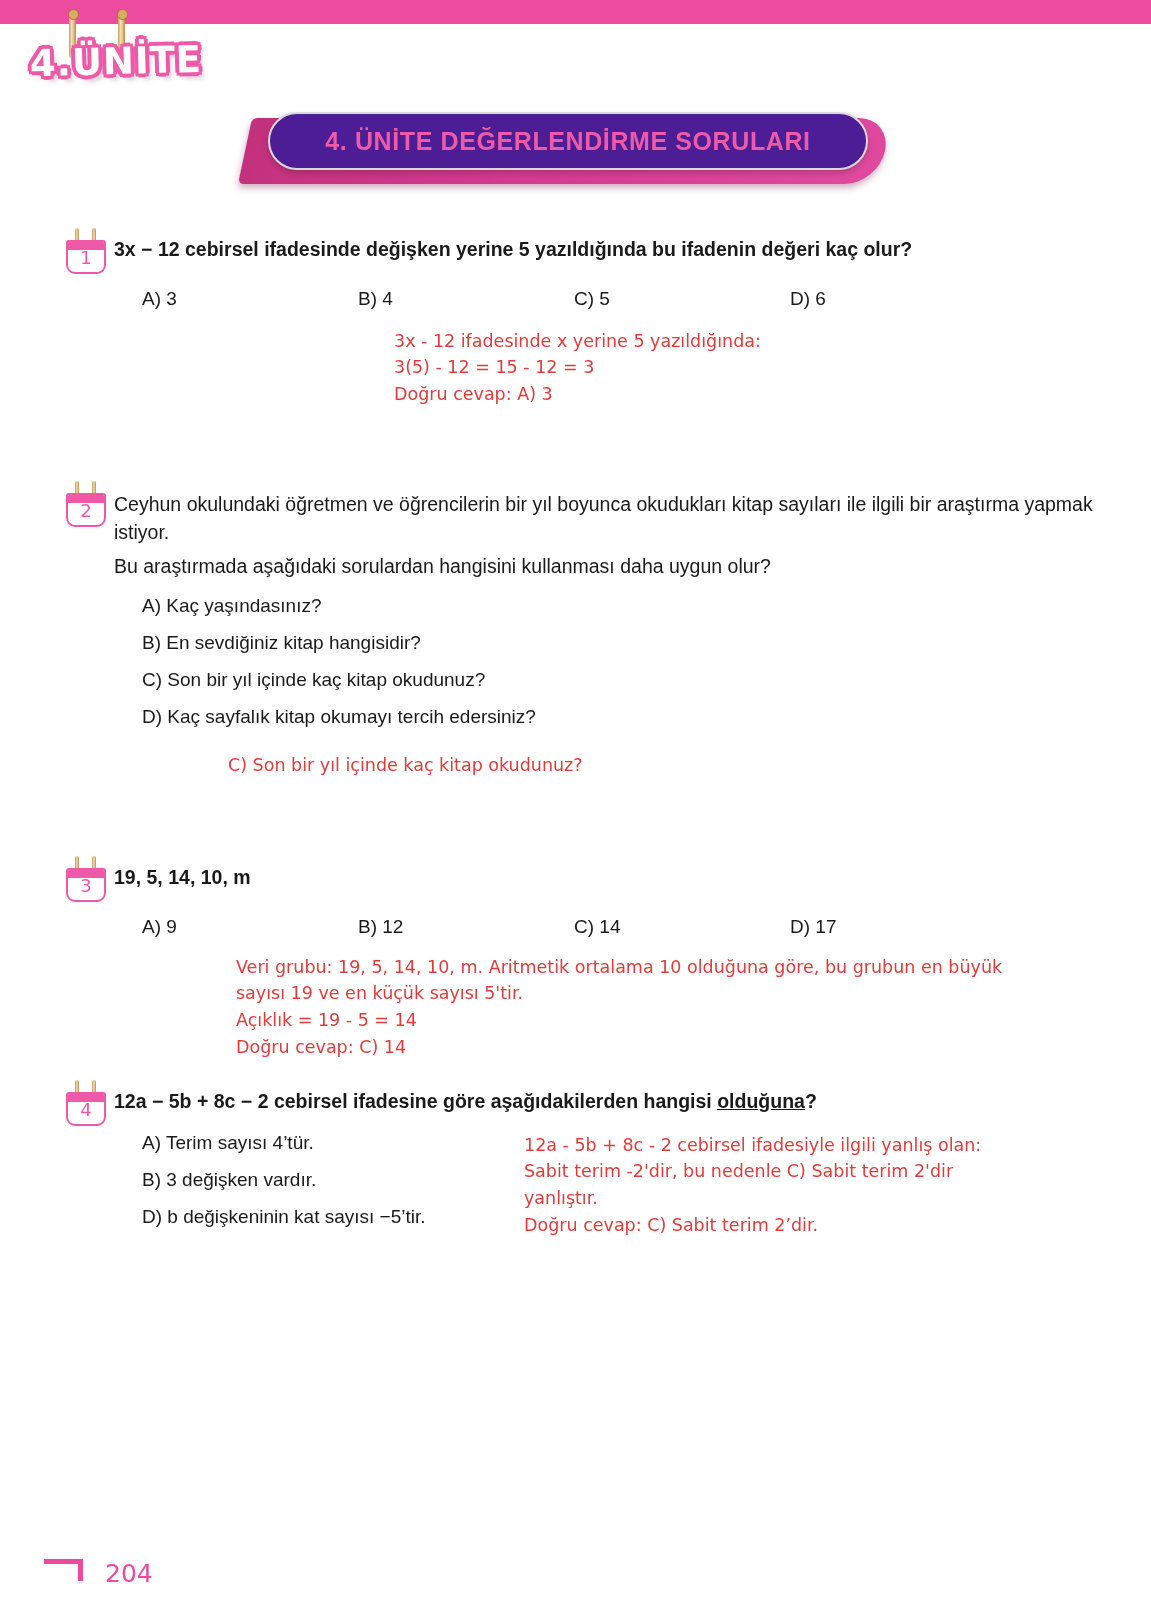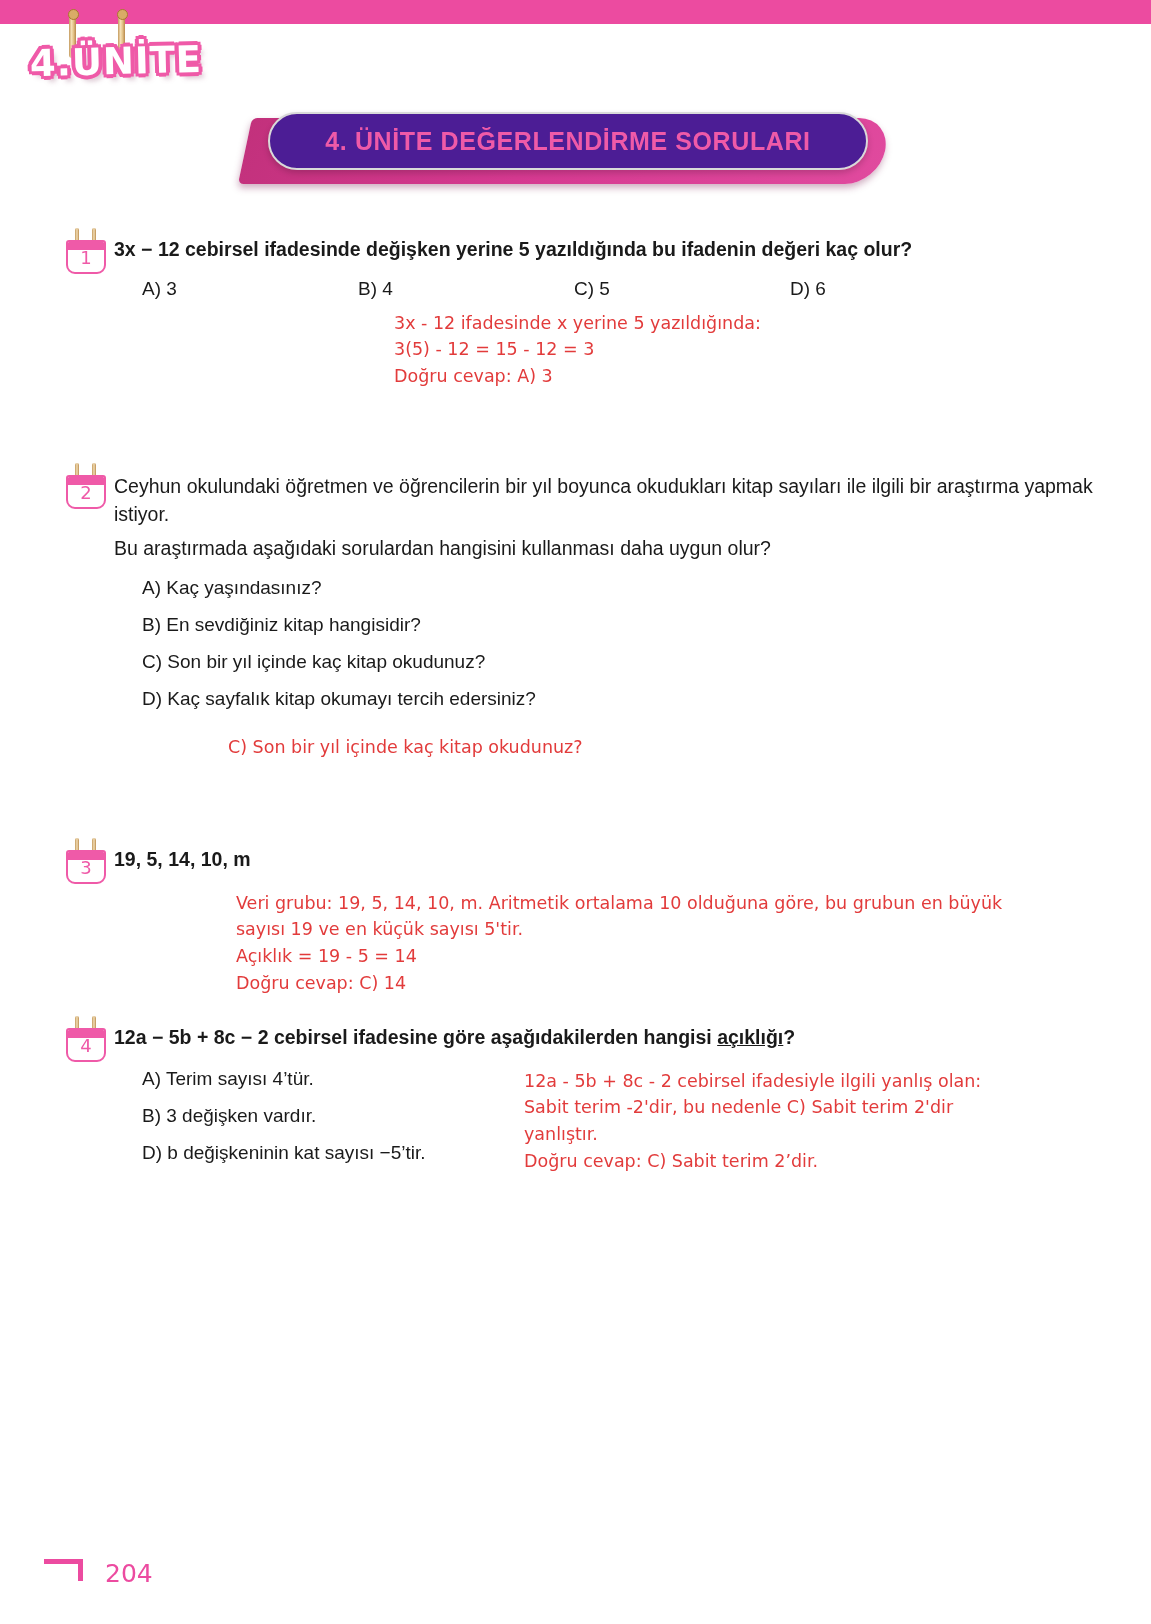--- a/index.html
+++ b/index.html
@@ -186,7 +186,7 @@
   
   .opts-row {
     display: flex;
-    margin-top: 14px;
+    margin-top: 24px;
     padding-left: 78px;
     font-size: 19px;
     color: #1a1a1a;

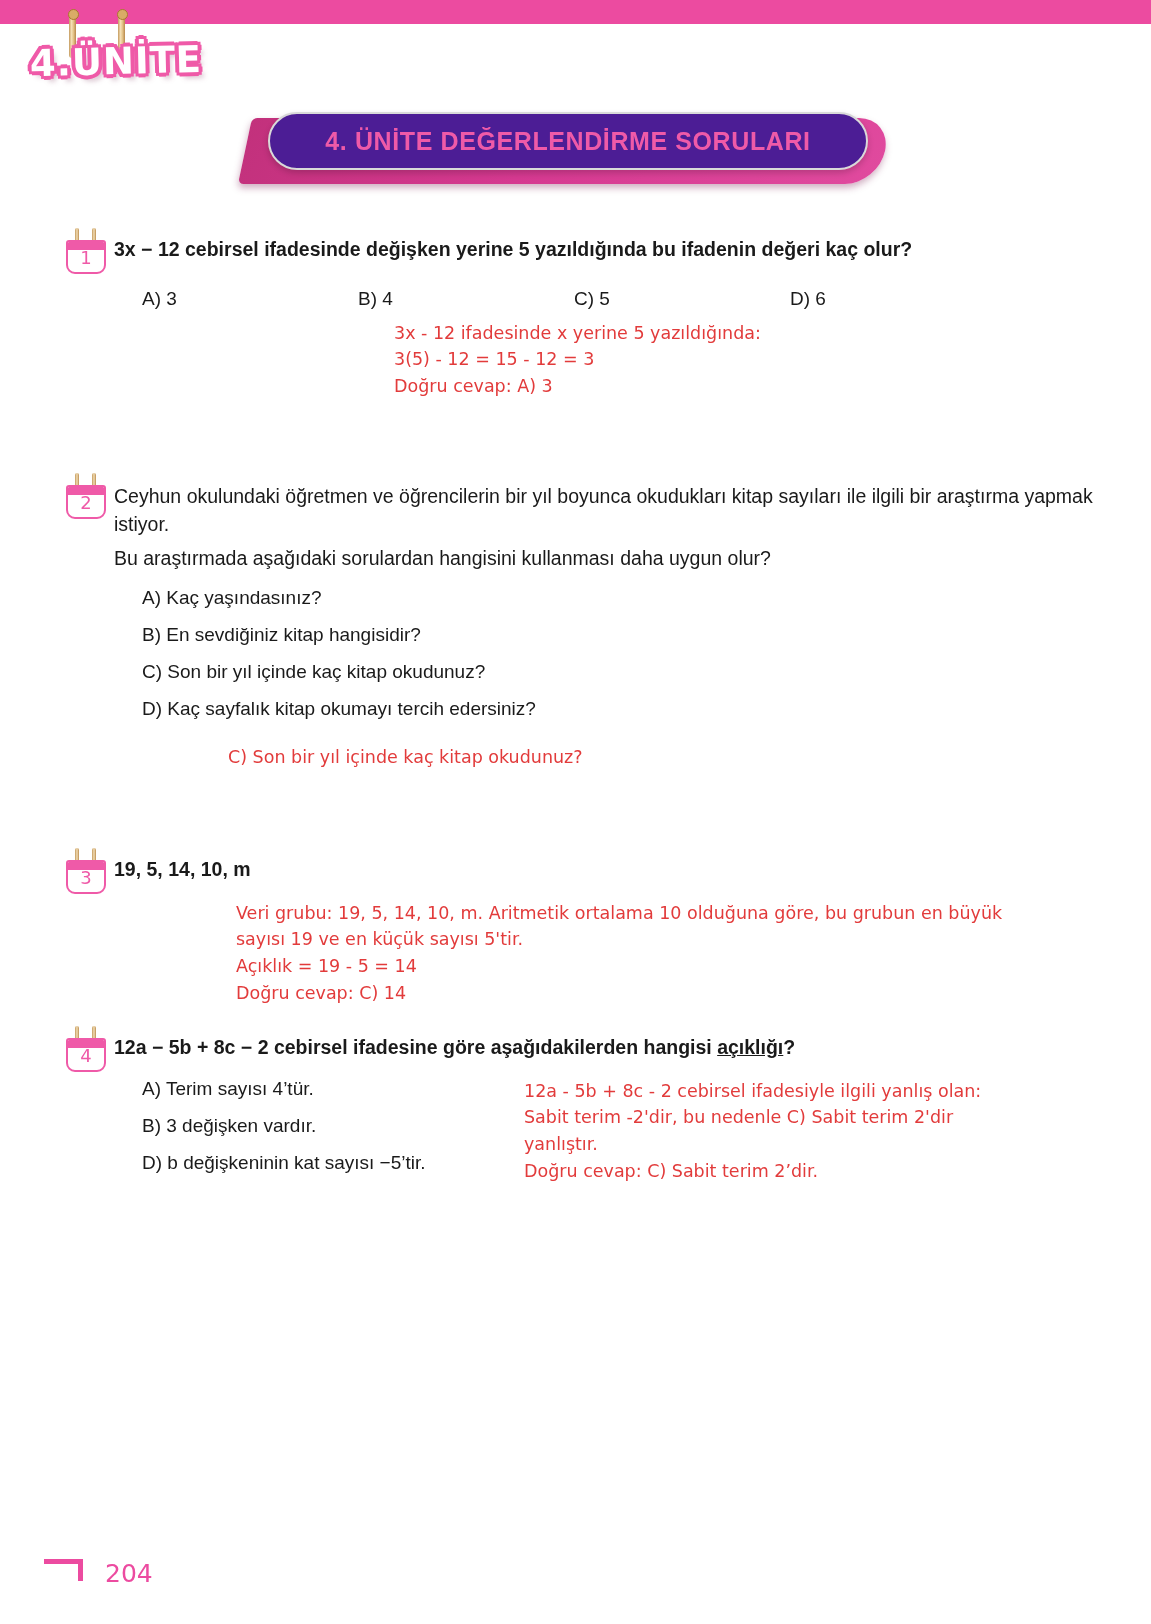--- a/index.html
+++ b/index.html
@@ -269,7 +269,7 @@
       <div class="opt">C) 5</div>
       <div class="opt">D) 6</div>
     </div>
-    <div class="solution" style="margin-top:10px; padding-left:330px;">3x - 12 ifadesinde x yerine 5 yazıldığında:
+    <div class="solution" style="margin-top:18px; padding-left:330px;">3x - 12 ifadesinde x yerine 5 yazıldığında:
 3(5) - 12 = 15 - 12 = 3
 Doğru cevap: A) 3</div>
   </div>

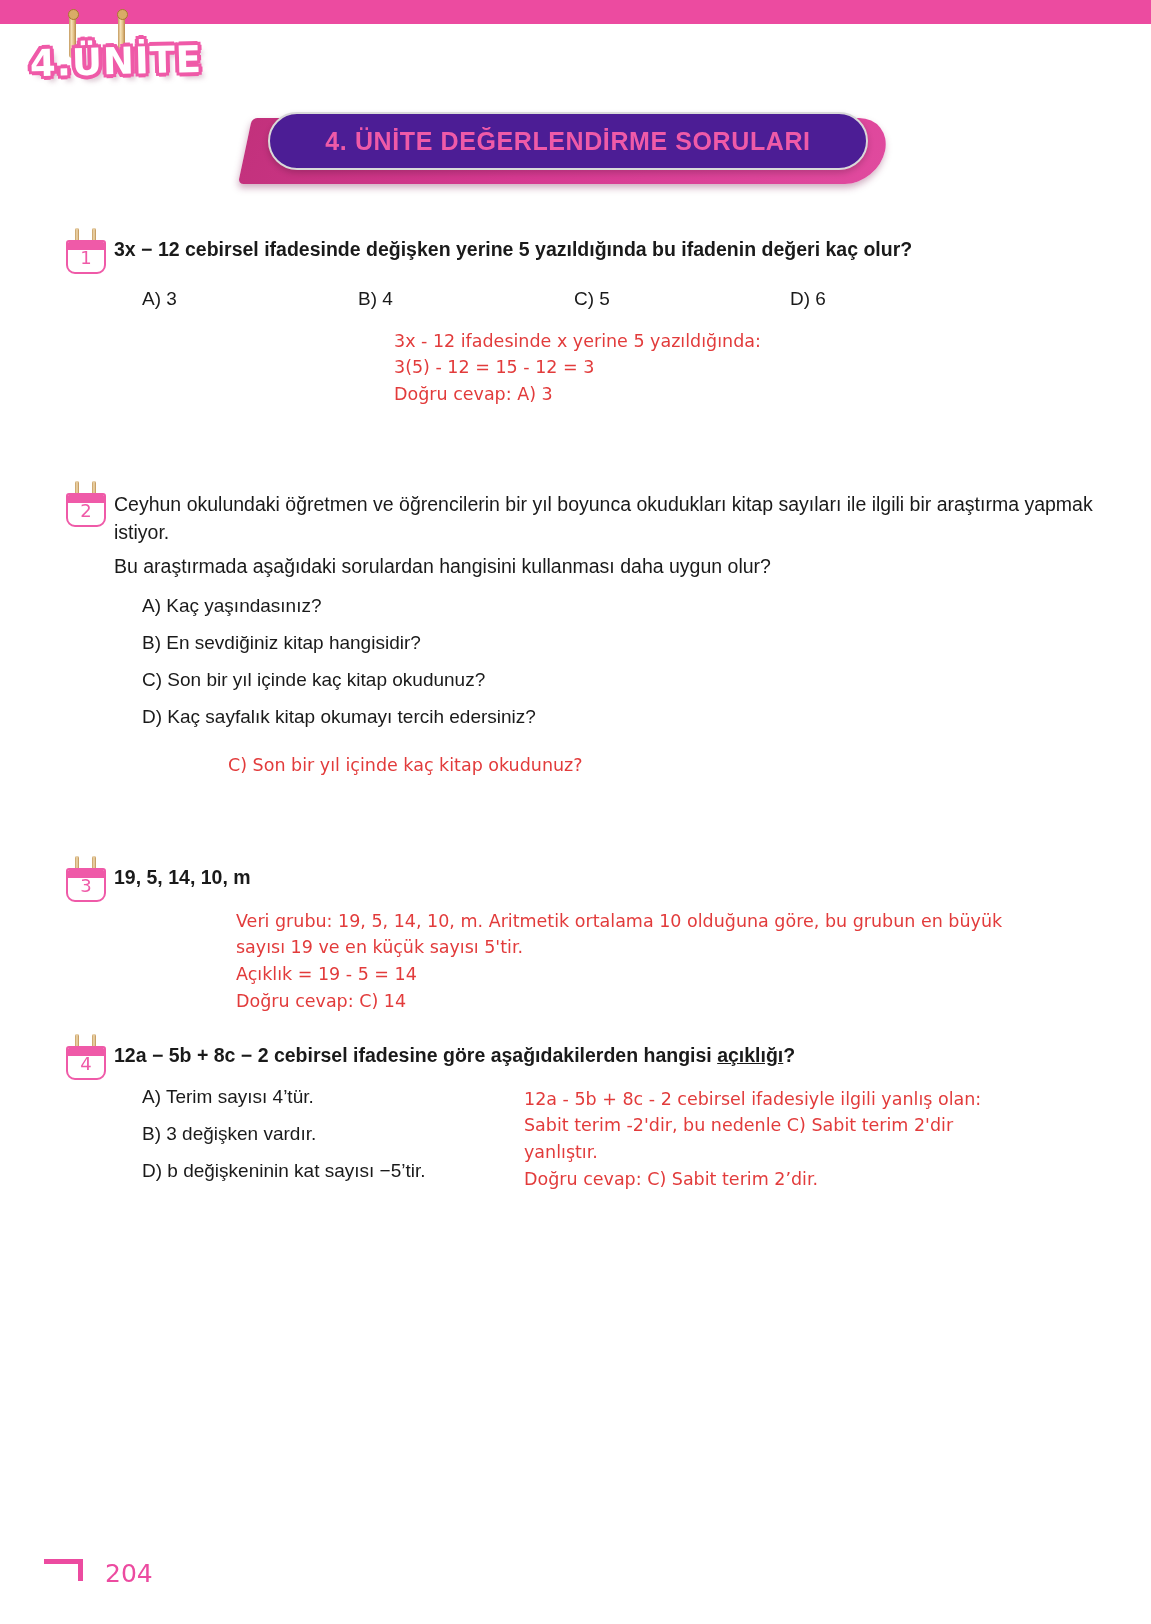--- a/index.html
+++ b/index.html
@@ -300,6 +300,12 @@
       <div class="nnum">3</div>
     </div>
     <p class="qtext" style="padding-left:50px;">19, 5, 14, 10, m</p>
+    <div class="opts-row" style="margin-top:24px;">
+      <div class="opt">A) 9</div>
+      <div class="opt">B) 12</div>
+      <div class="opt">C) 14</div>
+      <div class="opt">D) 17</div>
+    </div>
     <div class="solution" style="margin-top:16px; padding-left:172px; padding-right:0; width:990px;">Veri grubu: 19, 5, 14, 10, m. Aritmetik ortalama 10 olduğuna göre, bu grubun en büyük sayısı 19 ve en küçük sayısı 5'tir.
 Açıklık = 19 - 5 = 14
 Doğru cevap: C) 14</div>

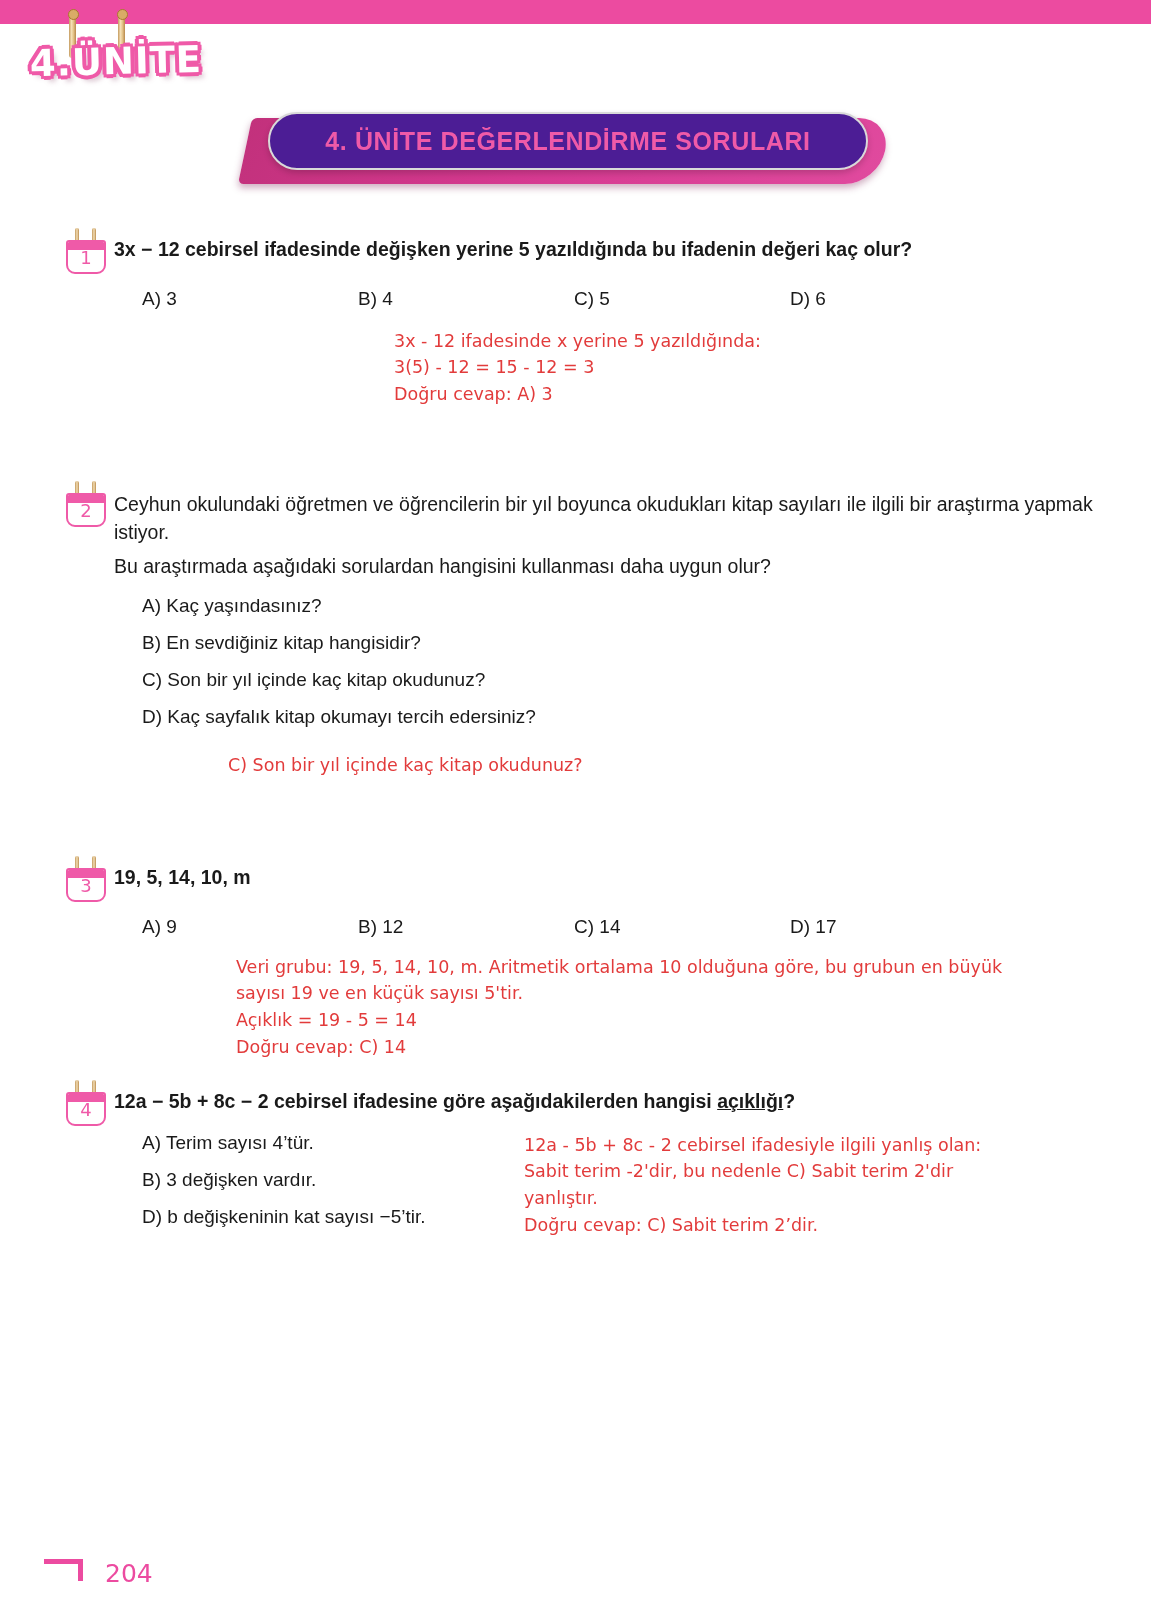--- a/index.html
+++ b/index.html
@@ -318,7 +318,7 @@
       <div class="nbody"></div>
       <div class="nnum">4</div>
     </div>
-    <p class="qtext" style="padding-left:50px;"><span>12a − 5b + 8c − 2 cebirsel ifadesine göre aşağıdakilerden hangisi </span><u>açıklığı</u><span>?</span></p>
+    <p class="qtext" style="padding-left:50px;"><span>12a − 5b + 8c − 2 cebirsel ifadesine göre aşağıdakilerden hangisi </span><u>olduğuna</u><span>?</span></p>
 
     <div style="display:flex; align-items:flex-start; margin-top:16px;">
       <div class="opts-col" style="margin-top:0; width:450px;">

